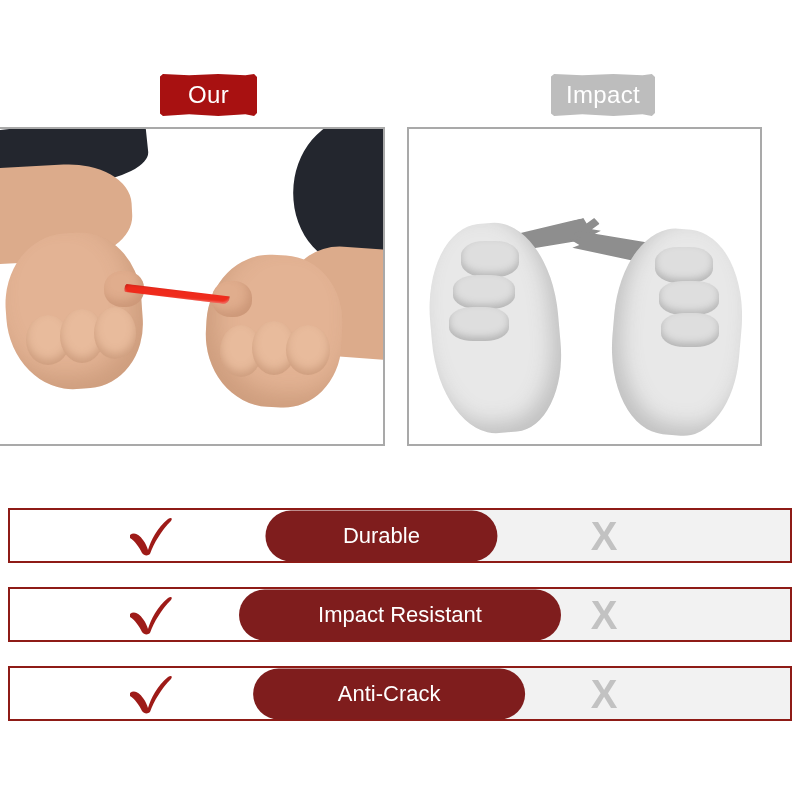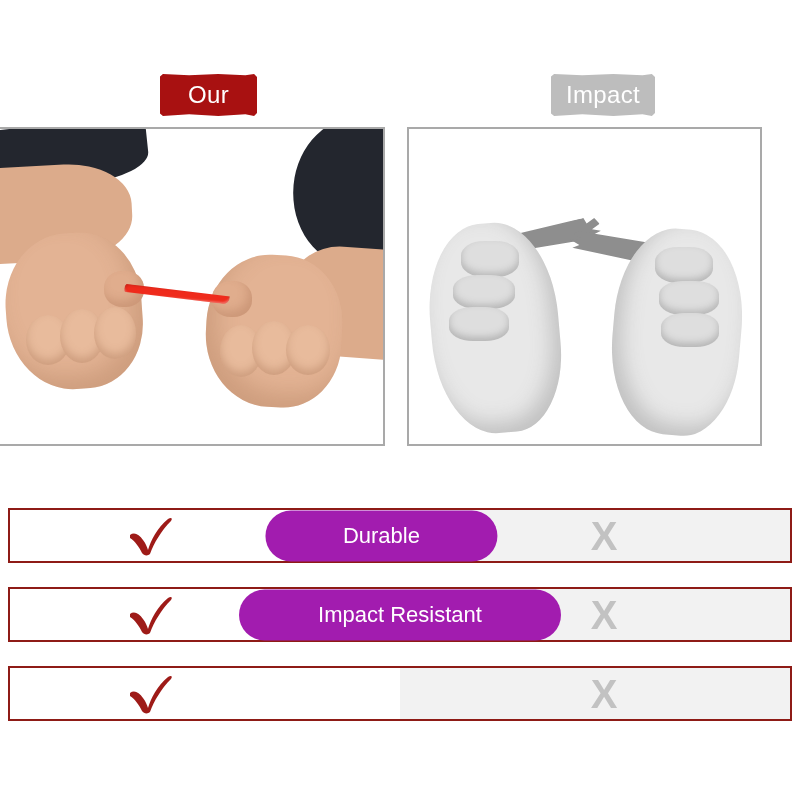--- a/index.html
+++ b/index.html
@@ -252,7 +252,7 @@
     left: 50%;
     transform: translate(-50%, -50%);
     height: 51px;
-    background: #a21caf;
+    background: #7f1d1d;
     border-radius: 30px;
     display: flex;
     align-items: center;

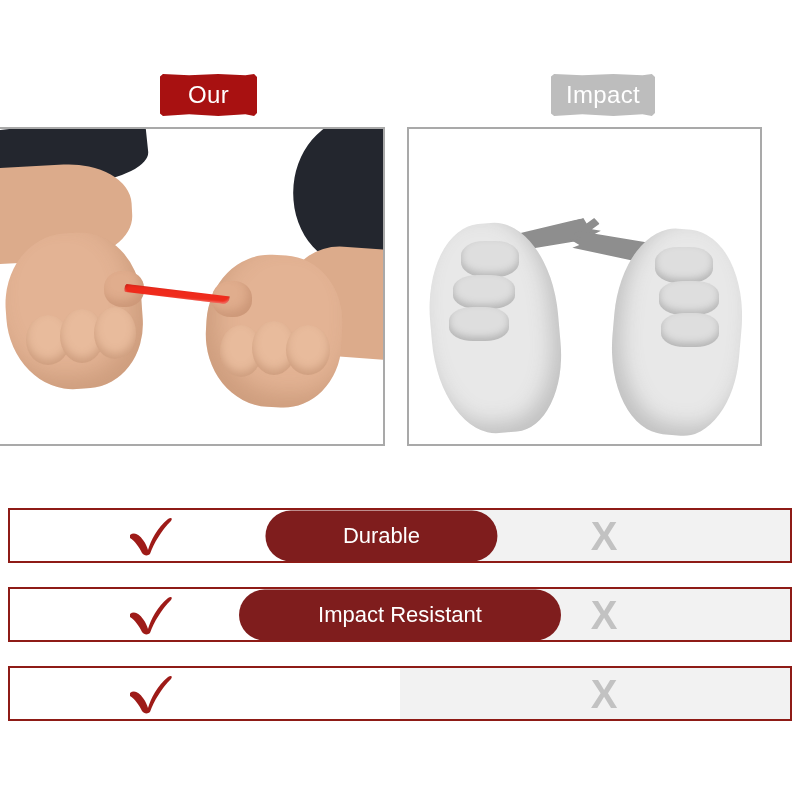--- a/index.html
+++ b/index.html
@@ -367,6 +367,9 @@
     <div class="row-half-others">
       <span class="x-mark">X</span>
     </div>
+    <div class="pill w-anticrack">
+      <span>Anti-Crack</span>
+    </div>
   </div>
 
 </div>

